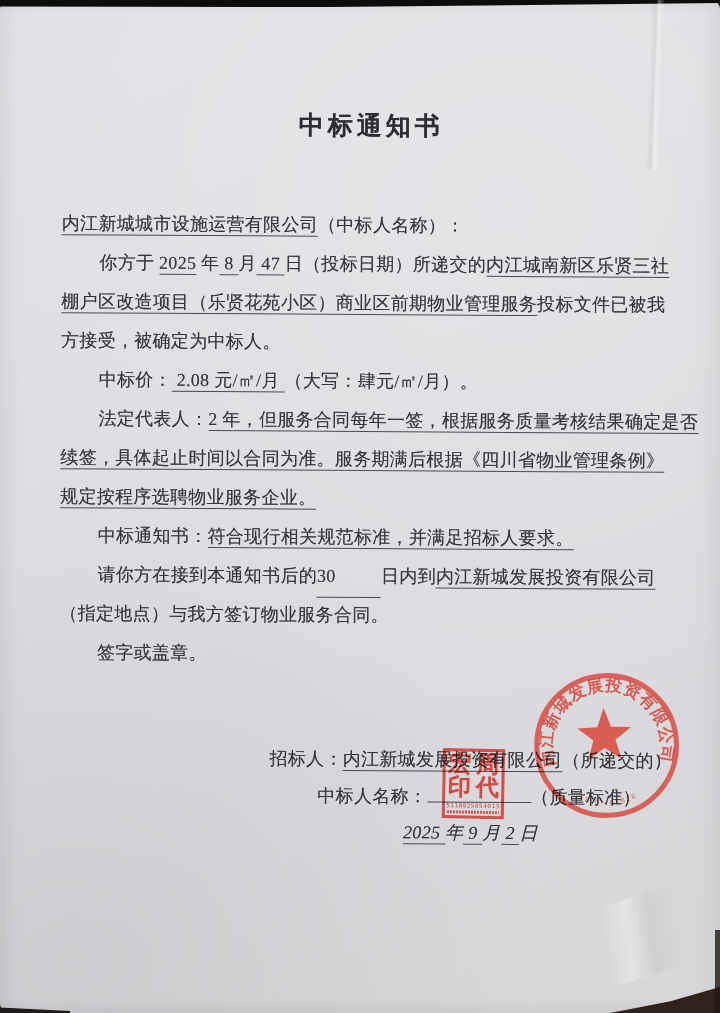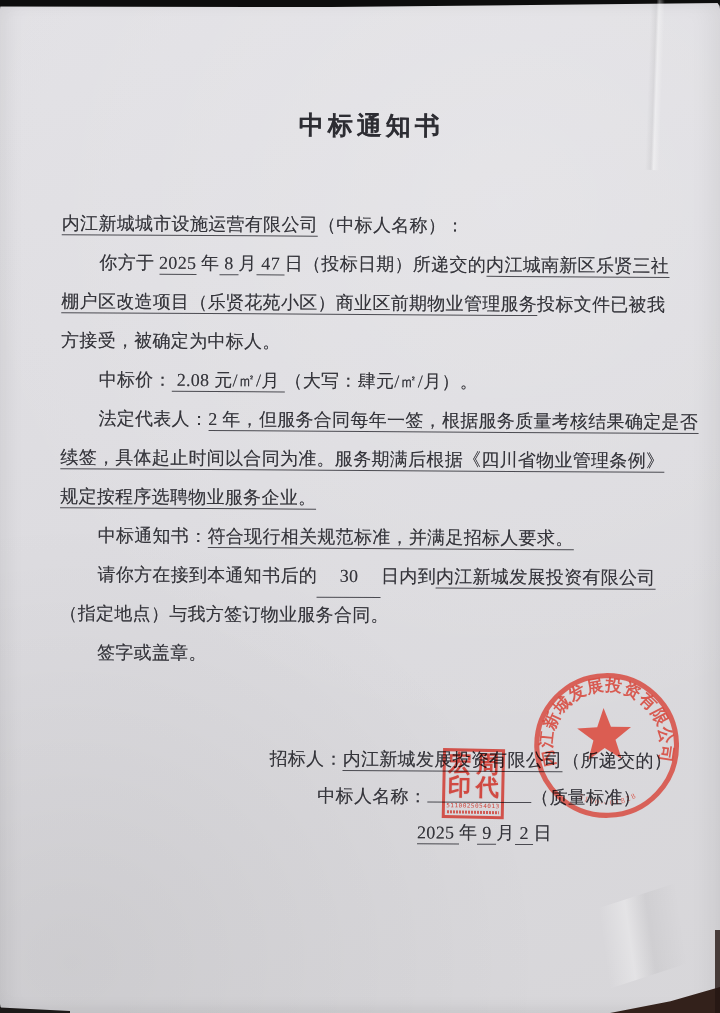--- a/index.html
+++ b/index.html
@@ -60,7 +60,7 @@
   .bline{height:39px;line-height:39px;white-space:nowrap;letter-spacing:.3px;}
   .bline.indent{text-indent:2.1em;}
   .u{border-bottom:1.5px solid rgba(48,48,55,.85);padding-bottom:1px;}
-  .blank{display:inline-block;text-align:center;text-indent:0;}
+  .blank{display:inline-block;text-indent:0;}
 
   .signature-block{position:absolute;left:0;top:0;width:720px;font-size:18px;color:#35353b;text-shadow:0 0 .4px rgba(50,50,55,.5);}
   .sigline{position:absolute;white-space:nowrap;letter-spacing:.3px;line-height:22px;}

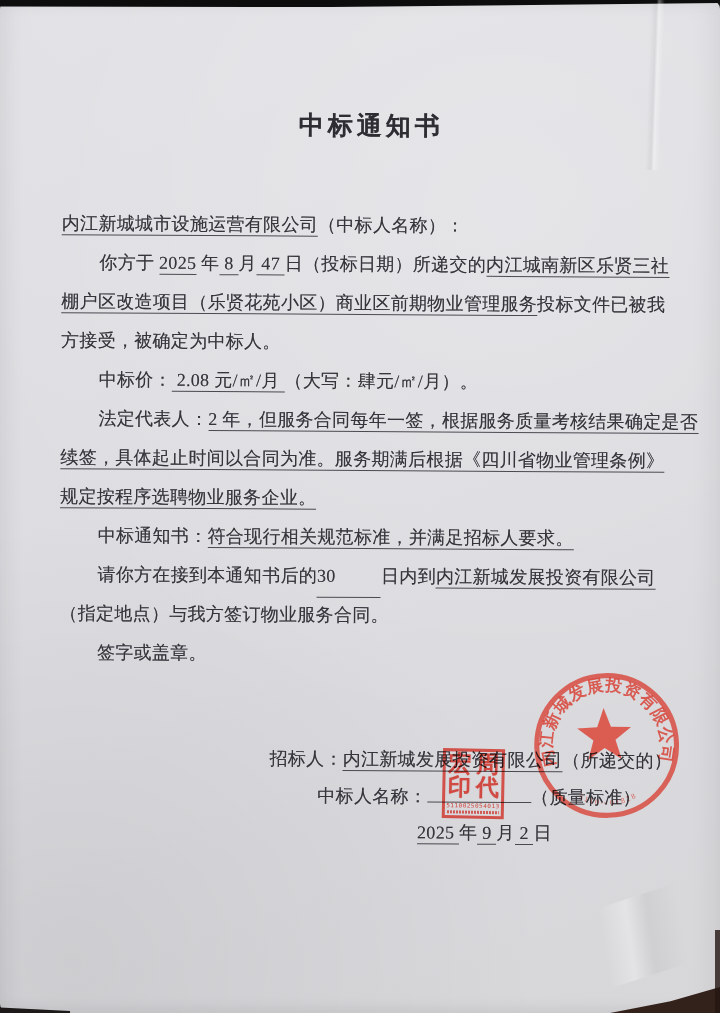--- a/index.html
+++ b/index.html
@@ -66,7 +66,7 @@
   .sigline{position:absolute;white-space:nowrap;letter-spacing:.3px;line-height:22px;}
   .sigline:nth-child(1){left:268px;top:748px;}
   .sigline:nth-child(2){left:316px;top:785px;}
-  .sigline:nth-child(3){left:416px;top:821px;}
+  .sigline:nth-child(3){left:402px;top:821px;font-style:italic;}
 
   
   .square-stamp{

